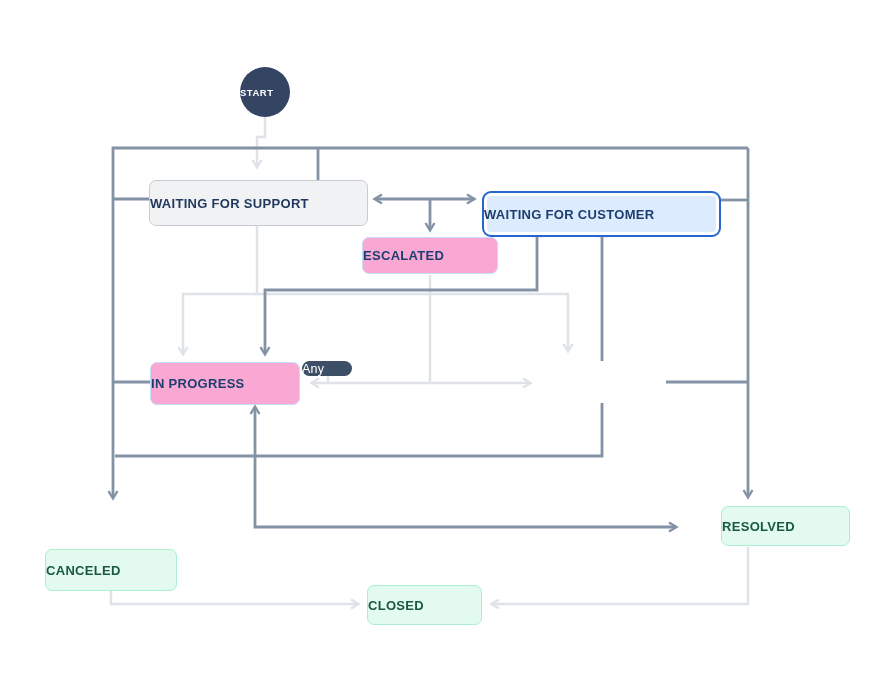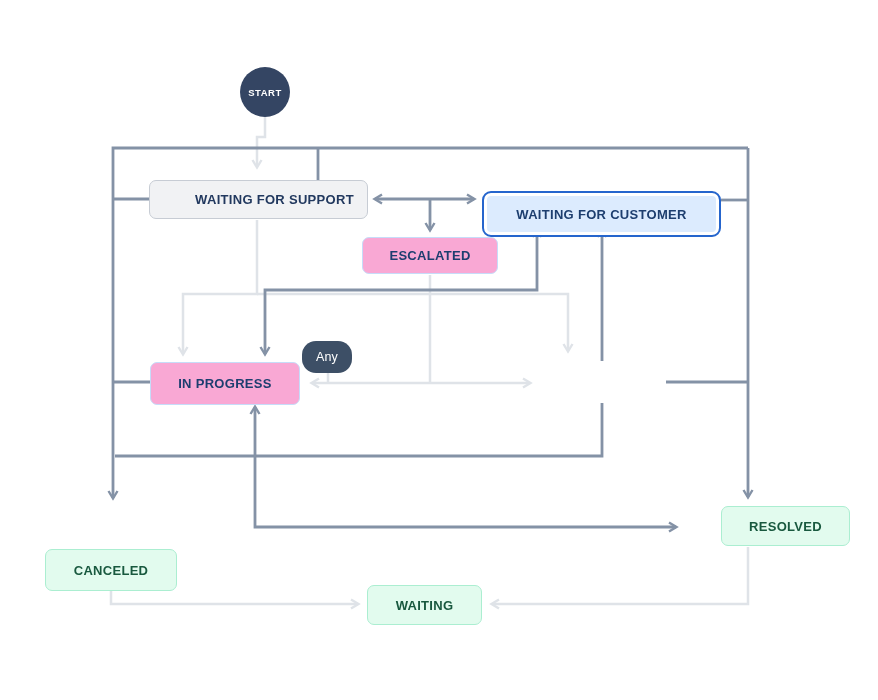--- a/index.html
+++ b/index.html
@@ -13,7 +13,7 @@
   #edges{position:absolute;left:0;top:0;}
   .node{
     position:absolute;
-    display:flex;align-items:center;justify-content:center;
+    display:flex;align-items:center;
     box-sizing:border-box;
     font-weight:bold;
     font-size:13px;

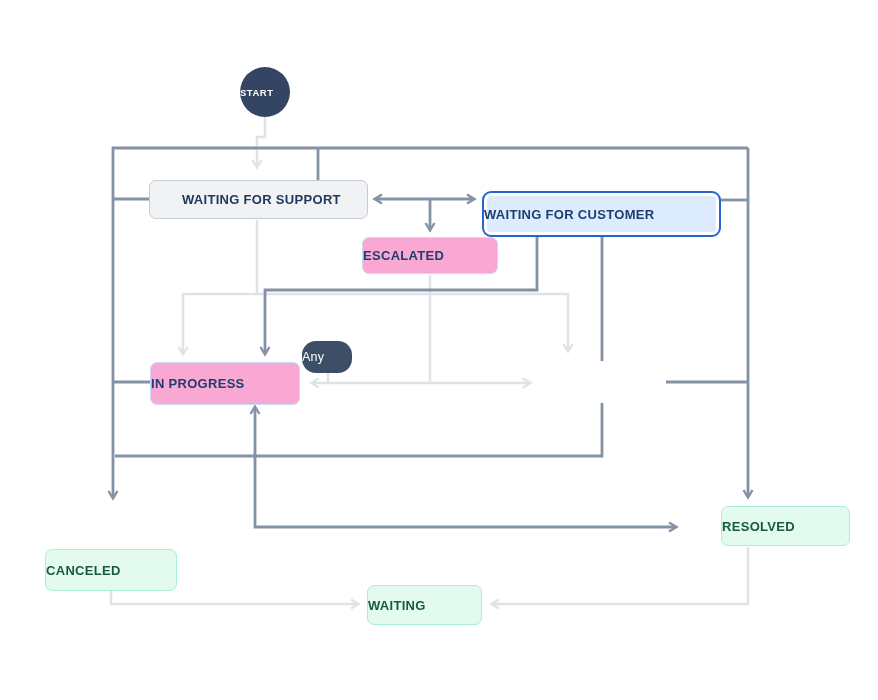--- a/index.html
+++ b/index.html
@@ -108,7 +108,7 @@
     <span>START</span>
   </div>
 
-  <div class="node status-gray" style="left:149px;top:180px;width:219px;height:39px;padding-left:32px;">
+  <div class="node status-gray" style="left:149px;top:180px;width:219px;height:46px;">
     <span>WAITING FOR SUPPORT</span>
   </div>
 

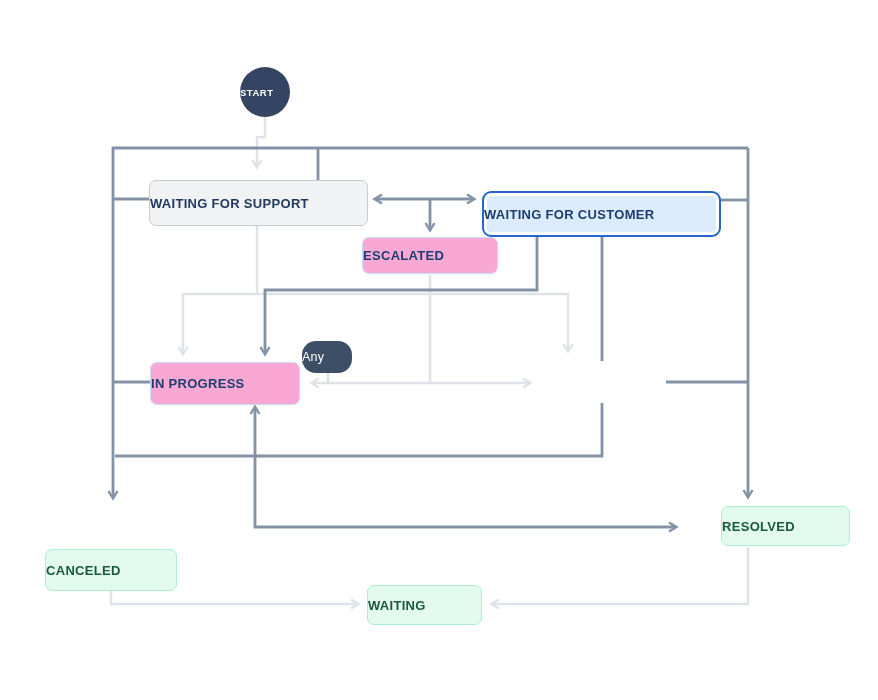--- a/index.html
+++ b/index.html
@@ -120,7 +120,7 @@
     <span>ESCALATED</span>
   </div>
 
-  <div class="node pill-node" style="left:302px;top:341px;width:50px;height:32px;">
+  <div class="node pill-node" style="left:302px;top:361px;width:50px;height:15px;">
     <span>Any</span>
   </div>
 

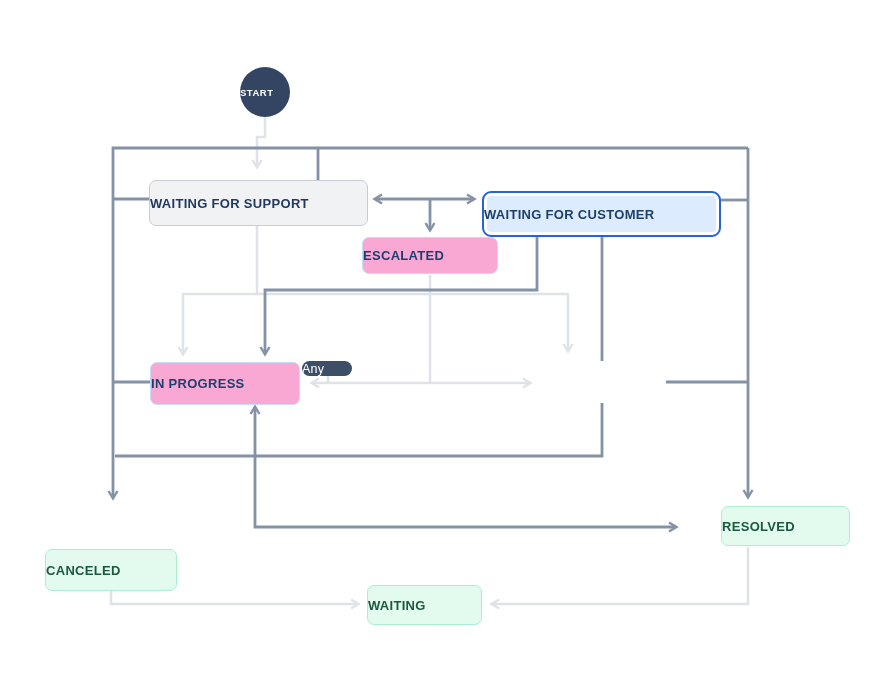--- a/index.html
+++ b/index.html
@@ -138,7 +138,7 @@
   </div>
 
   <div class="node status-green" style="left:367px;top:585px;width:115px;height:40px;">
-    <span>WAITING</span>
+    <span>CLOSED</span>
   </div>
 
 </div>

